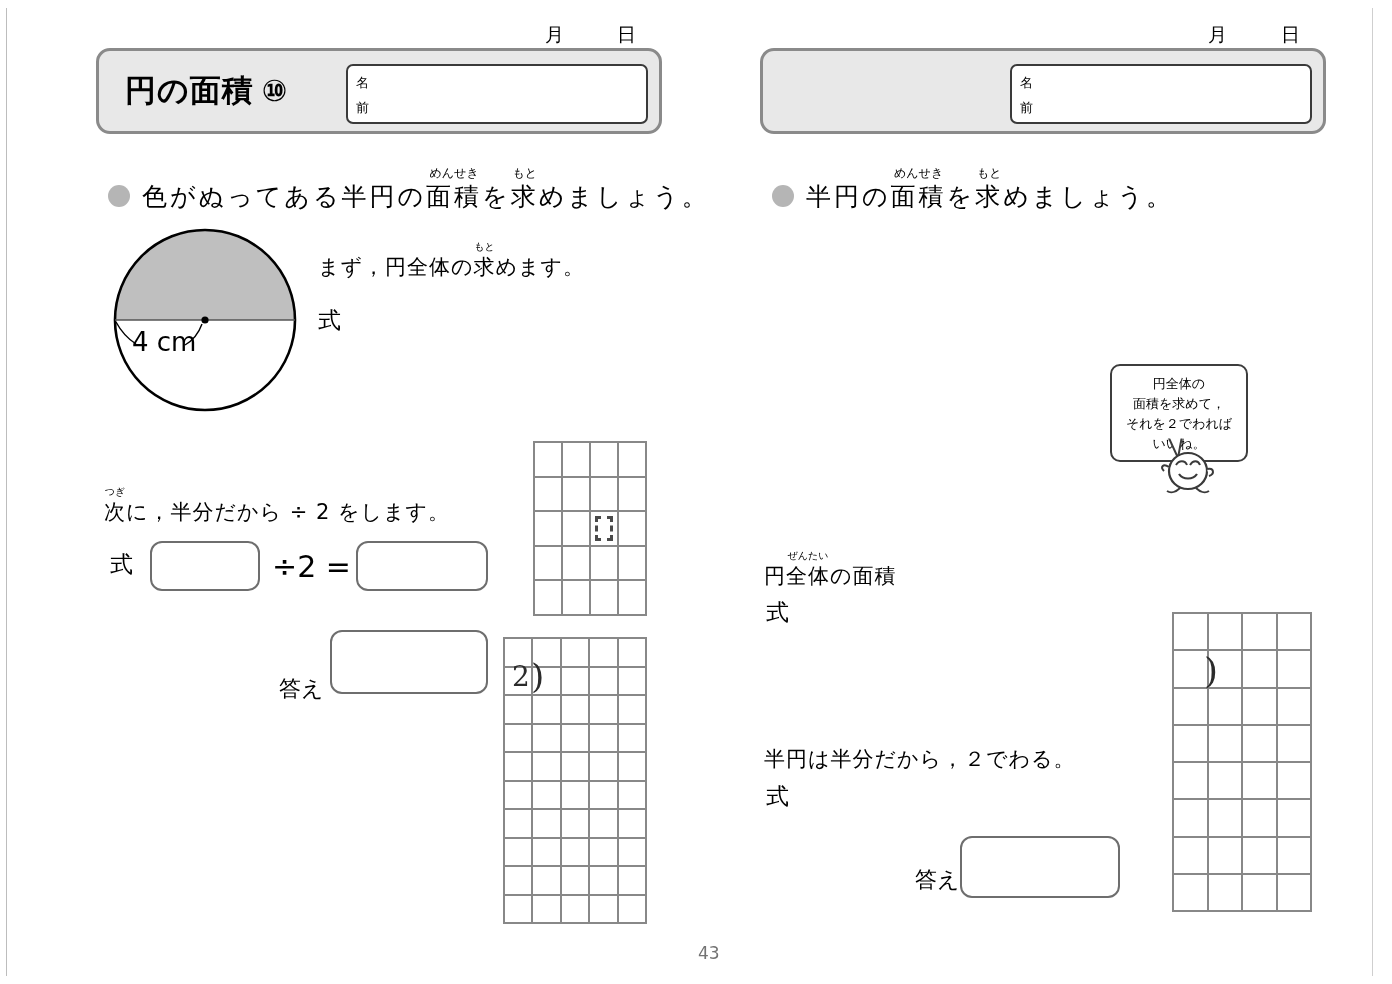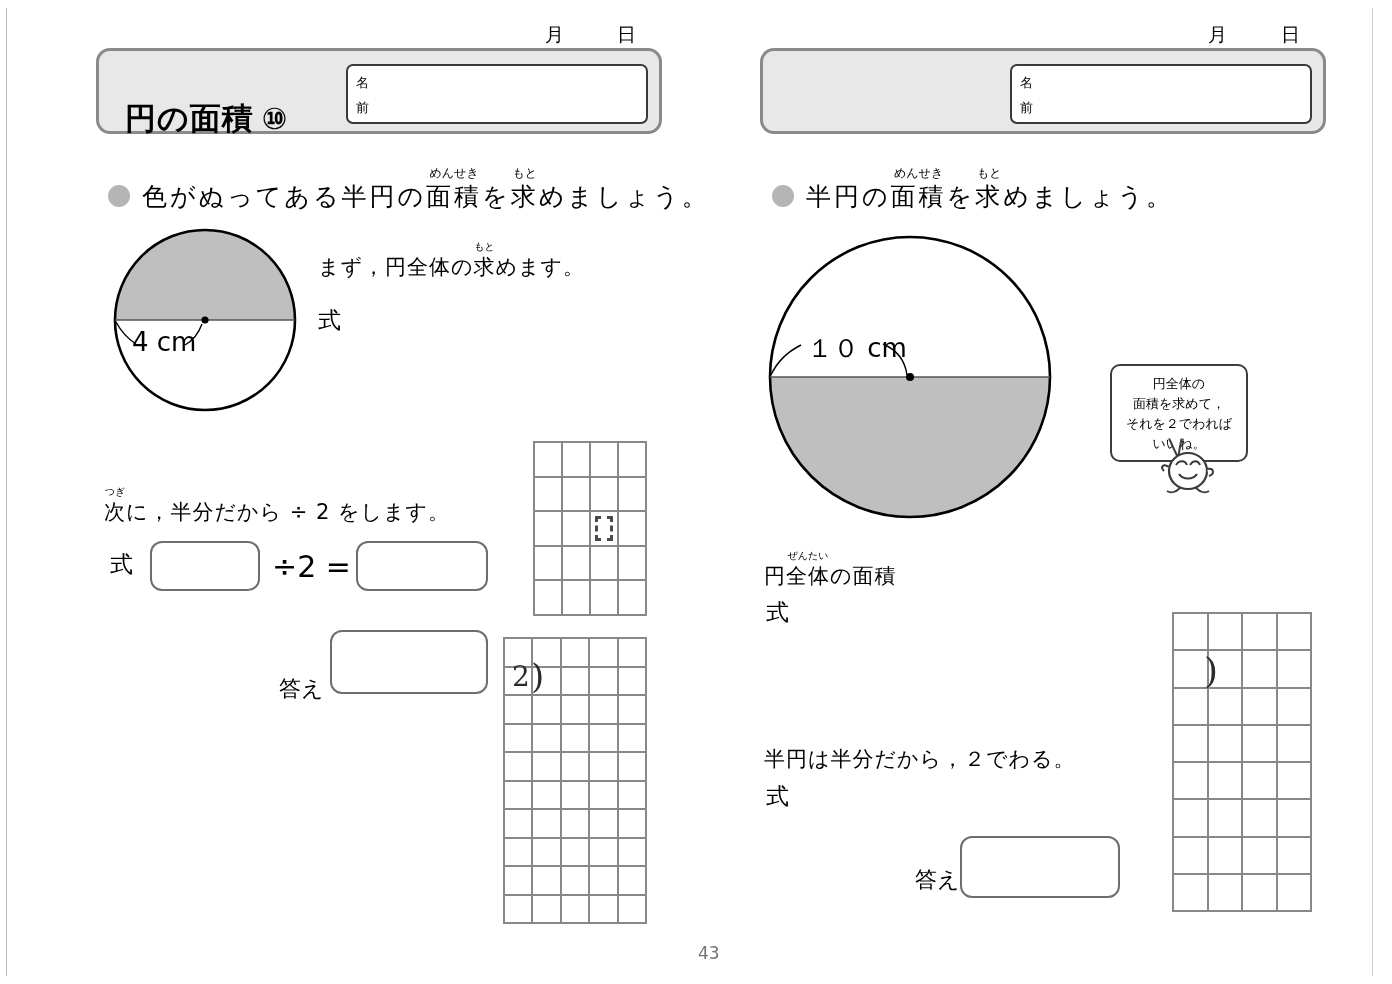--- a/index.html
+++ b/index.html
@@ -53,7 +53,6 @@
     font-size: 31px;
     letter-spacing: 1px;
     white-space: nowrap;
-    margin-top: 28px;
   }
   .banner-title .circnum {
     font-size: 30px;

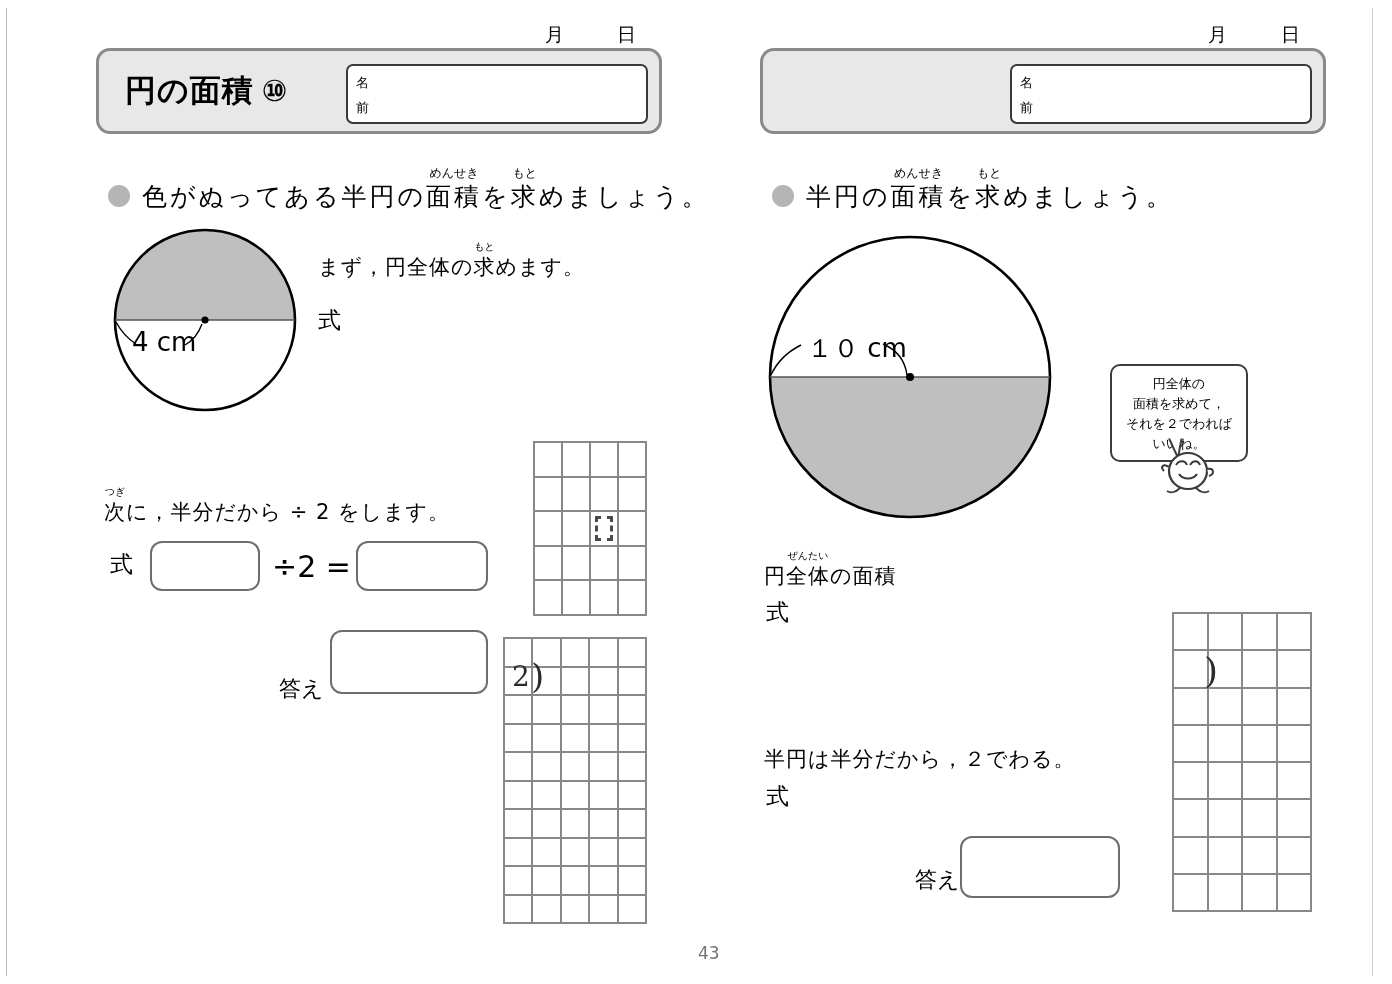--- a/index.html
+++ b/index.html
@@ -361,17 +361,6 @@
     <span>半円の</span><span class="ruby"><span class="rt">めんせき</span><span>面積</span></span><span>を</span><span class="ruby"><span class="rt">もと</span><span>求</span></span><span>めましょう。</span>
   </div>
 
-  <div class="circle-wrap" style="left:765px; top:232px;">
-    <svg width="290" height="290" viewBox="0 0 290 290">
-      <path d="M 5 145 A 140 140 0 0 0 285 145 Z" fill="#bfbfbf" stroke="none"></path>
-      <circle cx="145" cy="145" r="140" fill="none" stroke="#000" stroke-width="2.6"></circle>
-      <line x1="5" y1="145" x2="285" y2="145" stroke="#555" stroke-width="1.6"></line>
-      <circle cx="145" cy="145" r="4" fill="#000"></circle>
-      <path d="M 6 143 C 12 130 22 120 36 113" fill="none" stroke="#000" stroke-width="1.4"></path>
-      <path d="M 142 143 C 140 128 132 118 118 112" fill="none" stroke="#000" stroke-width="1.4"></path>
-    </svg>
-    <div class="label-cm" style="left:42px; top:99px;">１０ cm</div>
-  </div>
 
   <div class="bubble" style="left:1110px; top:340px; width:138px; height:98px;margin-top:24px;">
     <div>円全体の</div>

